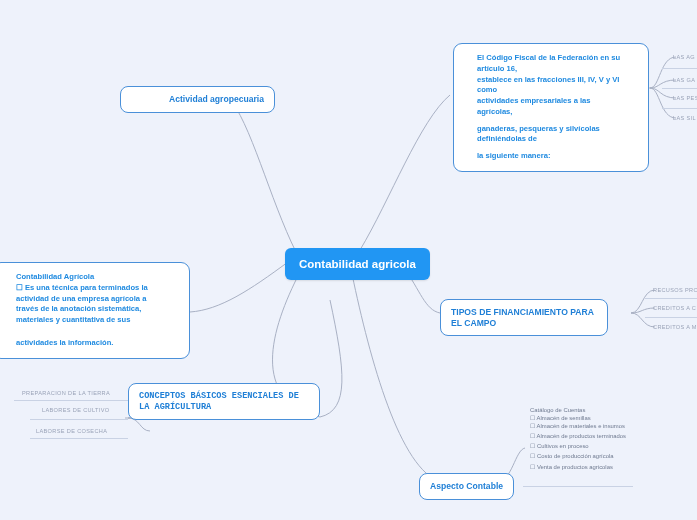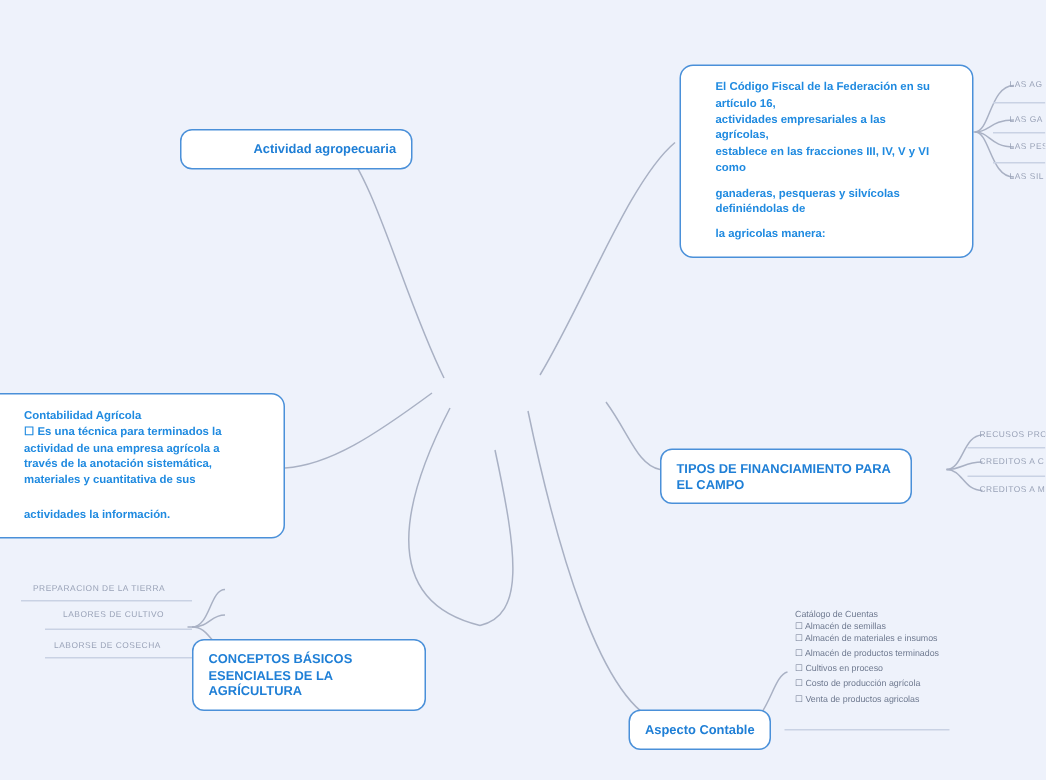--- a/index.html
+++ b/index.html
@@ -135,8 +135,8 @@
 
   <div class="node textbox" style="left:453px; top:43px; width:196px;">
     <span class="ln">El Código Fiscal de la Federación en su artículo 16,</span>
+    <span class="ln">establece en las fracciones III, IV, V y VI como</span>
     <span class="ln">actividades empresariales a las agrícolas,</span>
-    <span class="ln">establece en las fracciones III, IV, V y VI como</span>
     <span class="blank"></span>
     <span class="ln">ganaderas, pesqueras y silvícolas definiéndolas de</span>
     <span class="blank"></span>

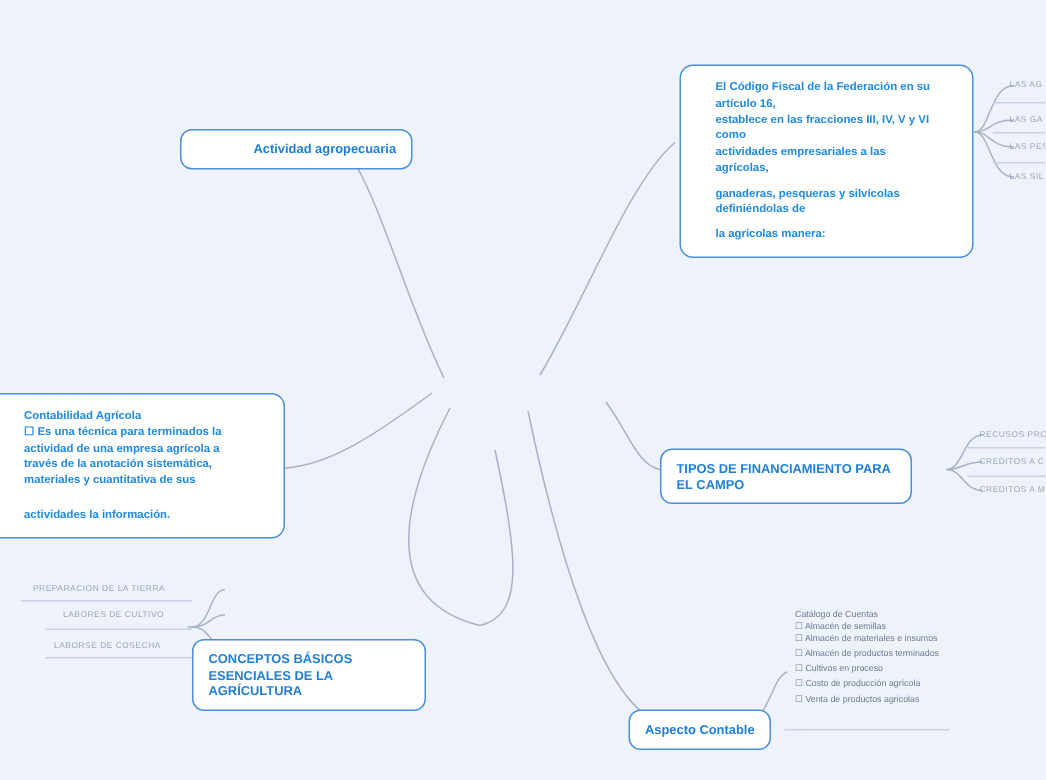--- a/index.html
+++ b/index.html
@@ -140,7 +140,7 @@
     <span class="blank"></span>
     <span class="ln">ganaderas, pesqueras y silvícolas definiéndolas de</span>
     <span class="blank"></span>
-    <span class="ln">la agricolas manera:</span>
+    <span class="ln">la siguiente manera:</span>
   </div>
 
   <div class="faint" style="left:673px; top:54px;">

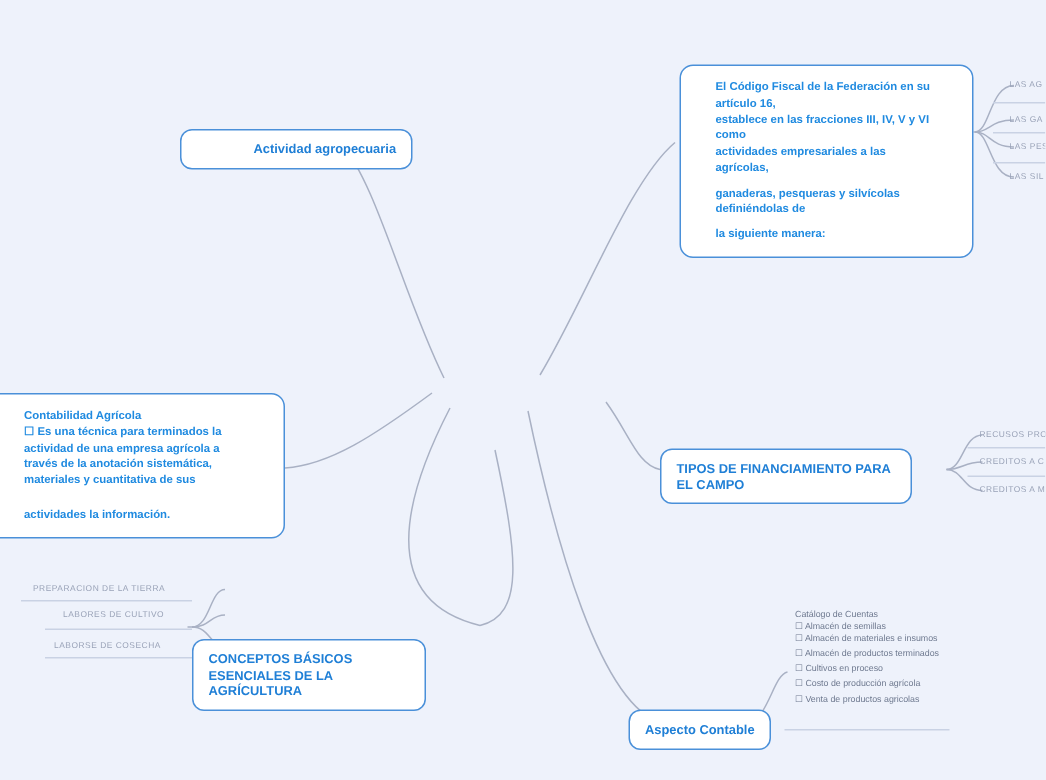--- a/index.html
+++ b/index.html
@@ -128,6 +128,9 @@
     </g>
   </svg>
 
+  <div class="node root" style="left:285px; top:248px;">
+    <span>Contabilidad agricola</span>
+  </div>
 
   <div class="node pill nowrap" style="left:120px; top:86px;padding-left:48px;">
     <span>Actividad agropecuaria</span>

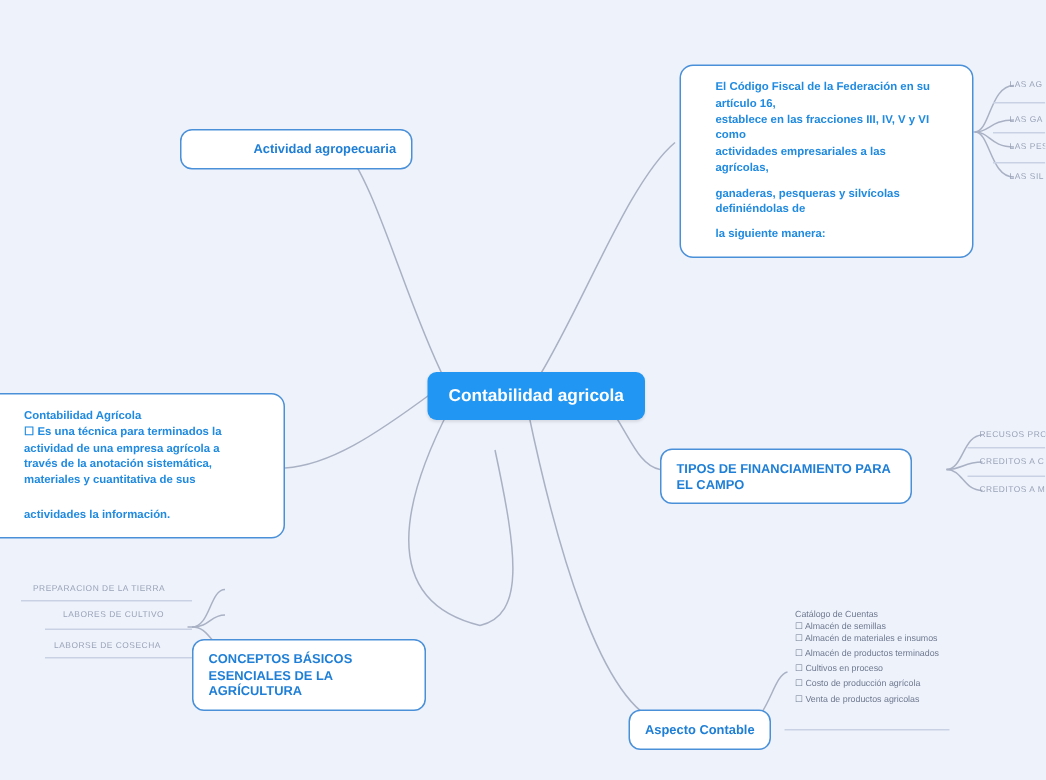--- a/index.html
+++ b/index.html
@@ -188,7 +188,7 @@
   <div class="hr-line" style="left:645px; top:298px; width:52px;"></div>
   <div class="hr-line" style="left:645px; top:317px; width:52px;"></div>
 
-  <div class="node pill" style="left:128px; top:426px; width:156px;">
+  <div class="node pill" style="left:128px; top:383px; width:192px;font-family:Liberation Mono, monospace;">
     <span>CONCEPTOS BÁSICOS ESENCIALES DE LA AGRÍCULTURA</span>
   </div>
 

